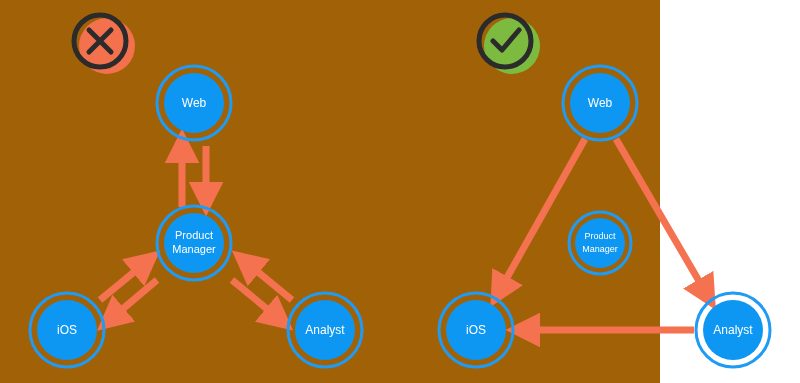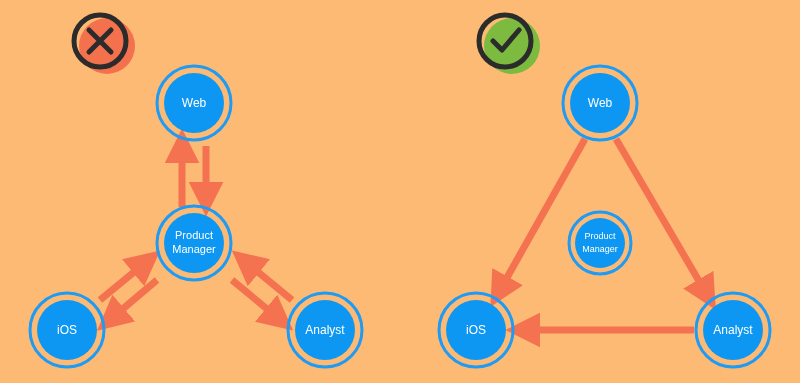--- a/index.html
+++ b/index.html
@@ -15,9 +15,9 @@
   }
   #stage {
     position: relative;
-    width: 800px;
+    width: 660px;
     height: 383px;
-    background: #fdba74;
+    background: #a16207;
   }
   #stage > svg {
     position: absolute;

